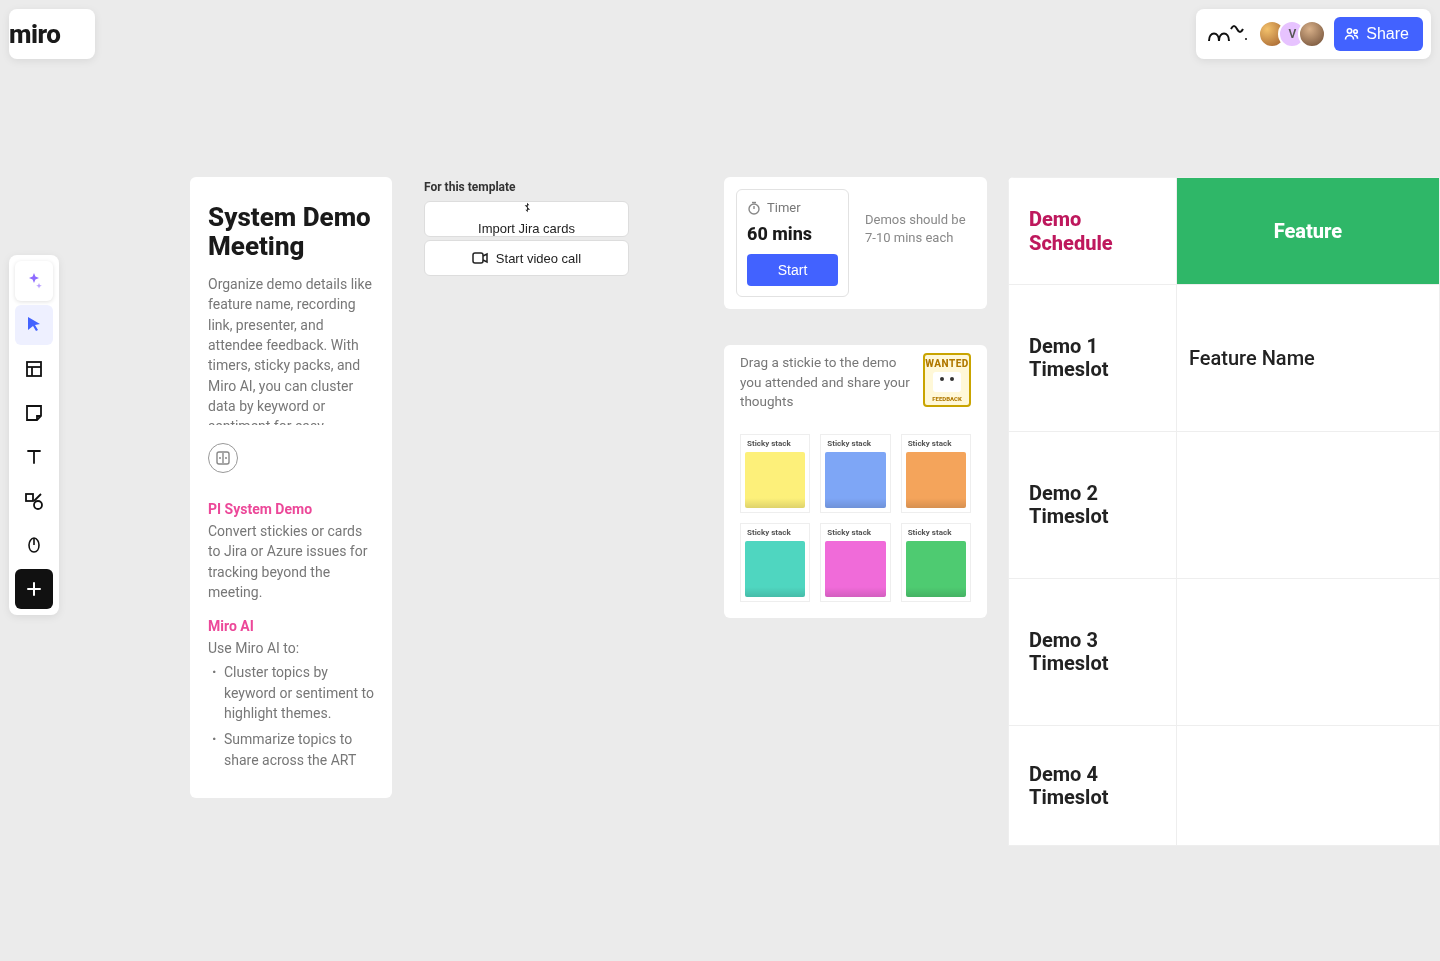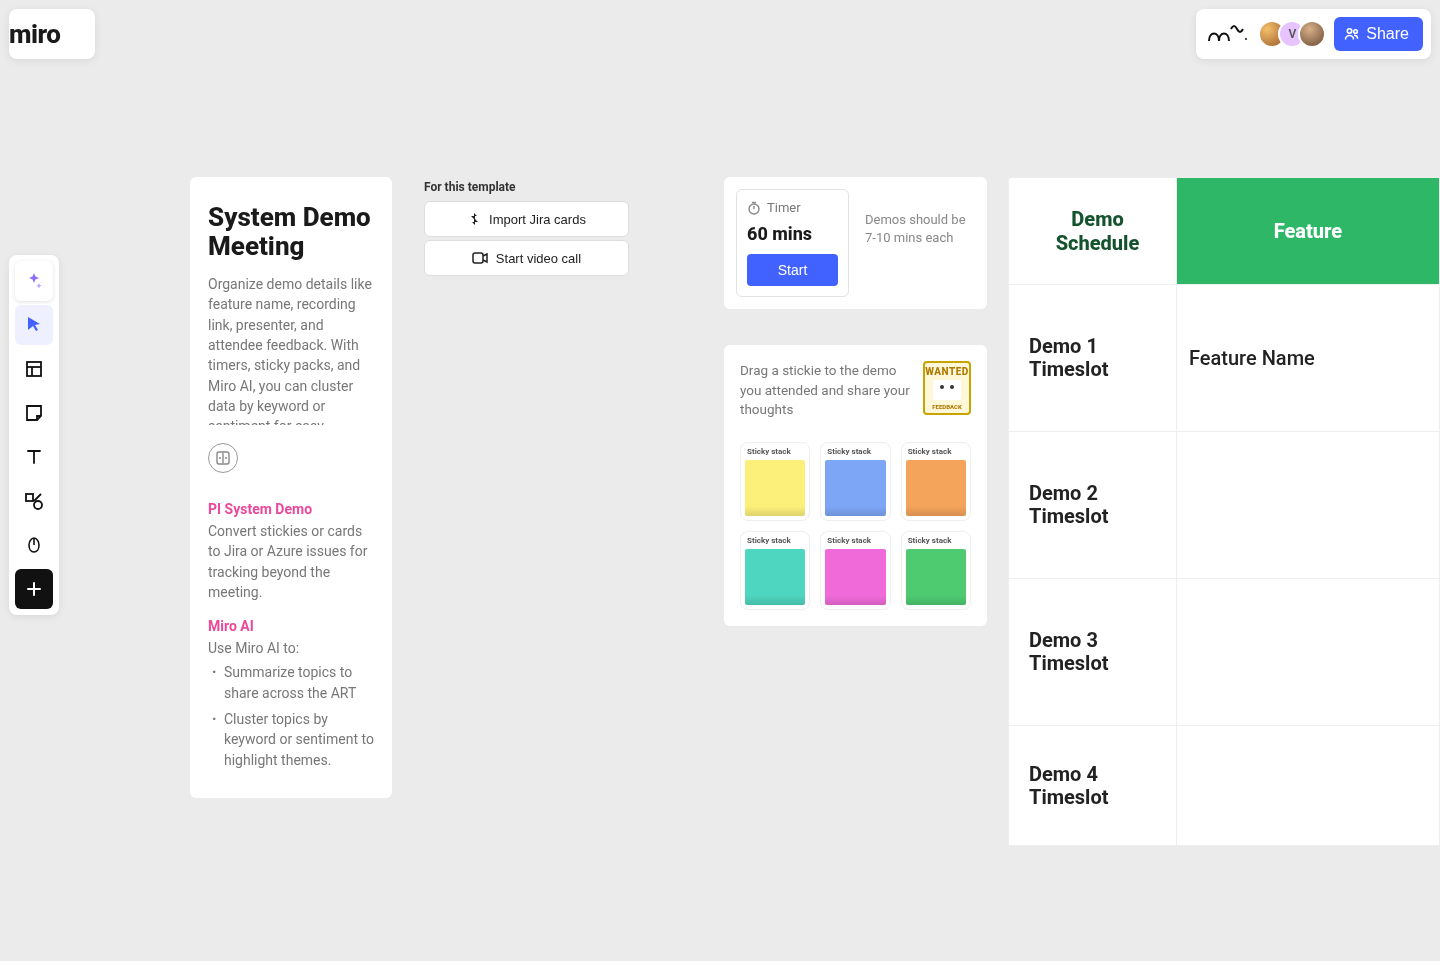--- a/index.html
+++ b/index.html
@@ -143,7 +143,7 @@
     font-size:13px; color:#222;
     cursor:pointer;
   }
-  .btn-import { top:201px; }
+  .btn-import { top:201px;flex-direction:column; }
   .btn-video  { top:240px; }
 
   

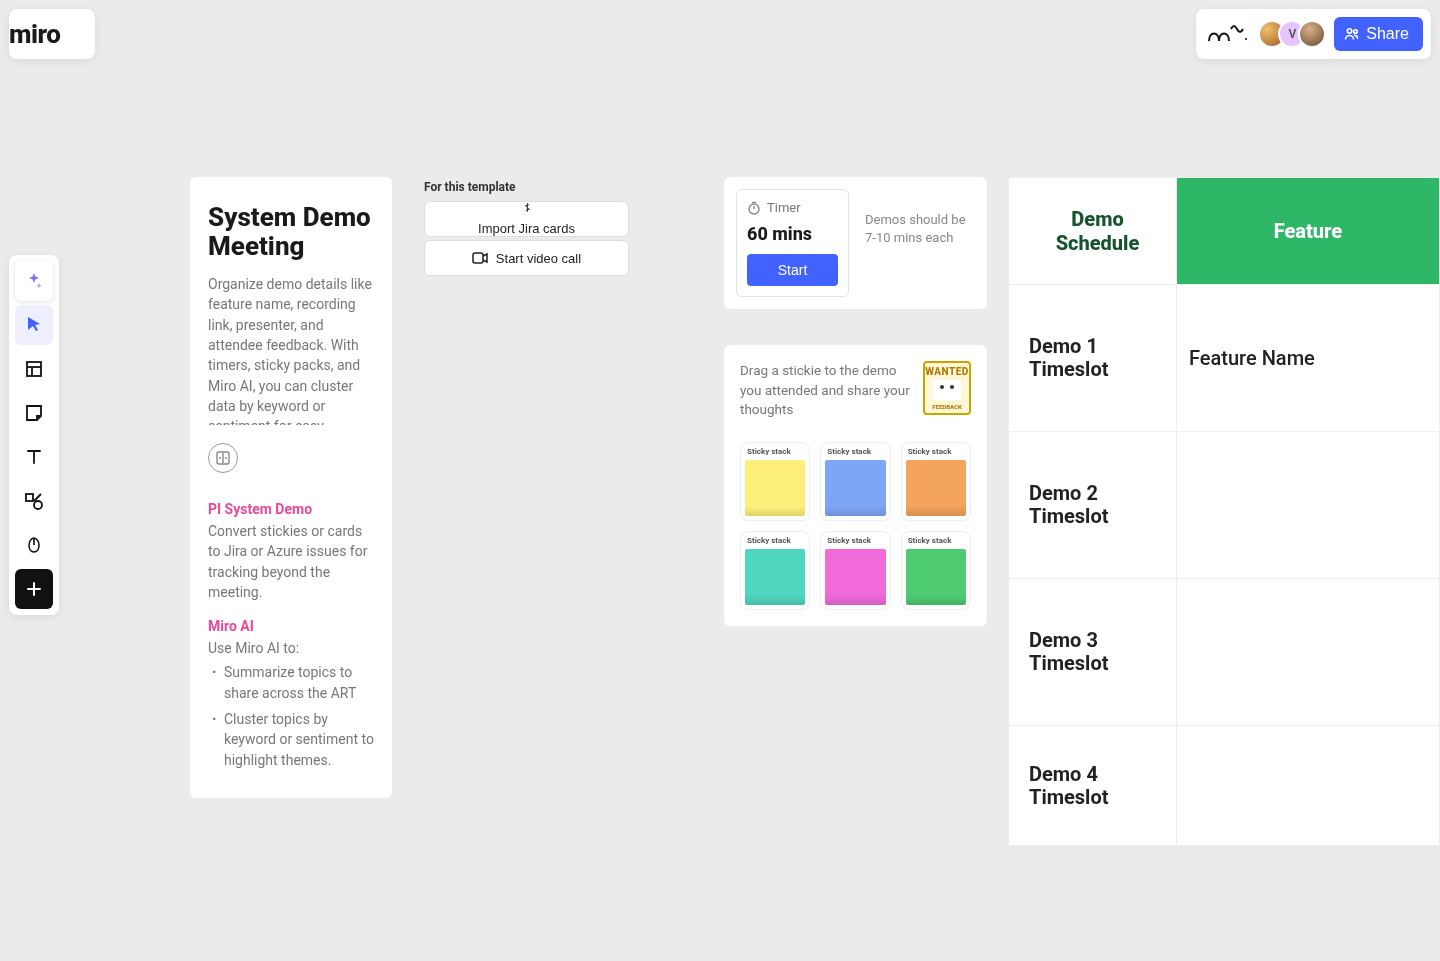--- a/index.html
+++ b/index.html
@@ -226,7 +226,7 @@
     font-size:20px; font-weight:800;
     padding:0 10px;
   }
-  .schedule-table thead th.col-label { width:168px; text-align:center; padding-left:20px; background:#fff; color:#14532d;}
+  .schedule-table thead th.col-label { width:168px; text-align:left; padding-left:20px; background:#fff; color:#be185d;}
   .schedule-table thead th.col-feature { background:#2fb768; color:#fff; text-align:center; }
   .schedule-table tbody td { height:147px; }
   .schedule-table tbody td.row-label { font-size:20px; font-weight:700; color:#222; padding-left:20px; line-height:1.15;}

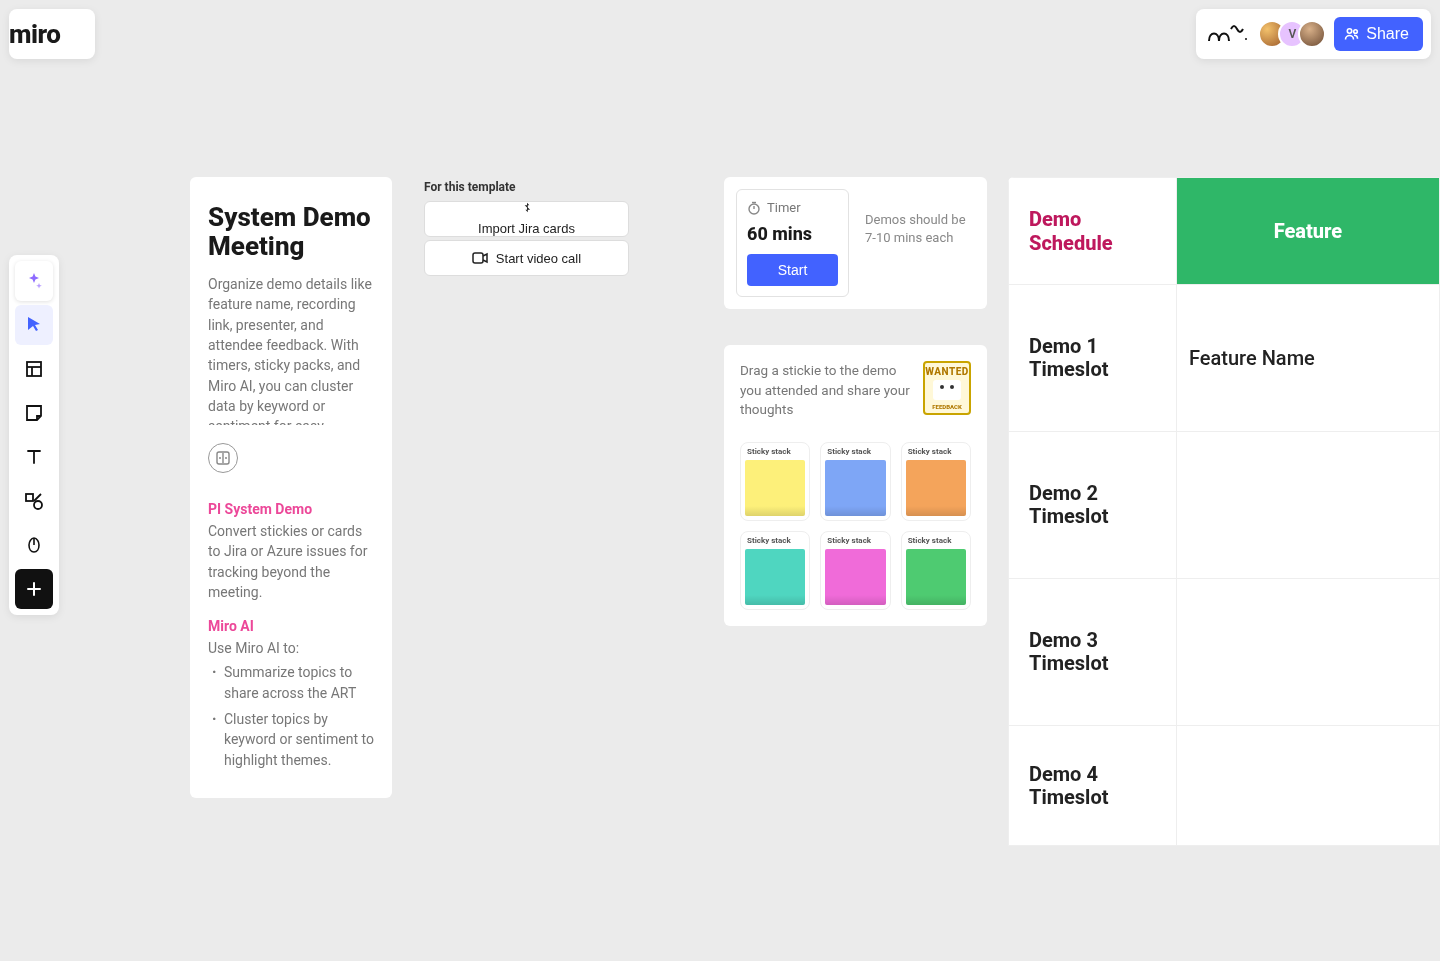--- a/index.html
+++ b/index.html
@@ -172,7 +172,7 @@
   .panel-stickies {
     left:724px; top:345px;
     width:263px;
-    padding:16px 16px 16px 16px;
+    padding:8px 16px 16px 16px;
   }
   .stickies-top { display:flex; gap:10px; align-items:flex-start; margin-bottom:22px;}
   .stickies-top p { font-size:13.5px; color:#777; line-height:1.45; flex:1; }

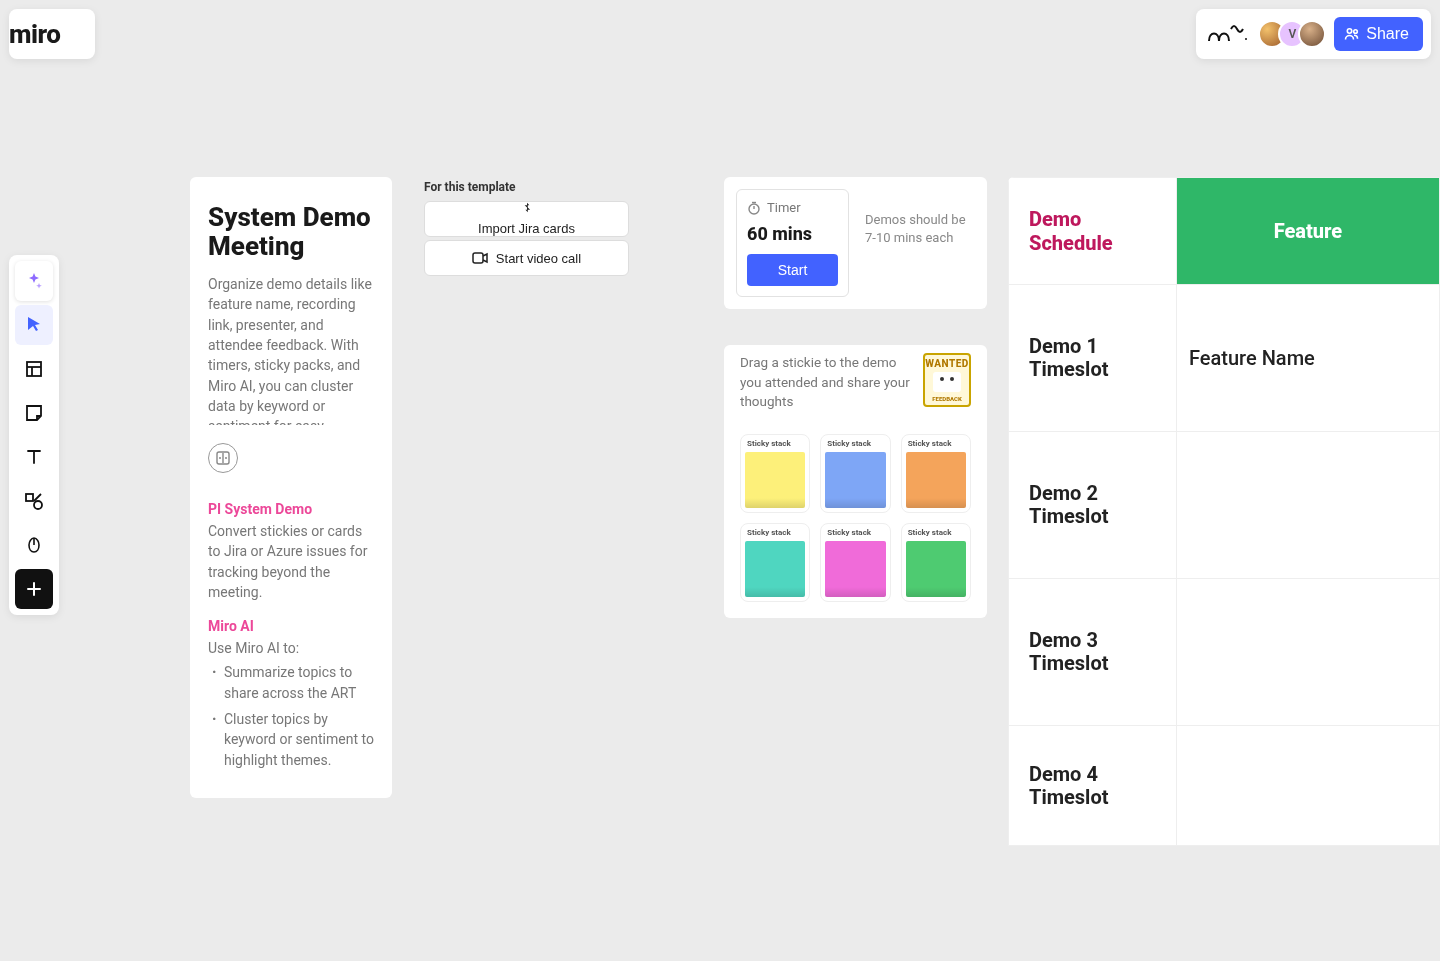--- a/index.html
+++ b/index.html
@@ -197,7 +197,7 @@
     display:grid; grid-template-columns: repeat(3, 1fr); gap:10px;
   }
   .sticky-cell {
-    border:1px solid #eee; border-radius:8px;
+    border:1px solid #eee; border-radius:0;
     padding:4px; background:#fff;
   }
   .sticky-label { font-size:8px; font-weight:700; color:#555; margin-bottom:4px; padding-left:2px;}

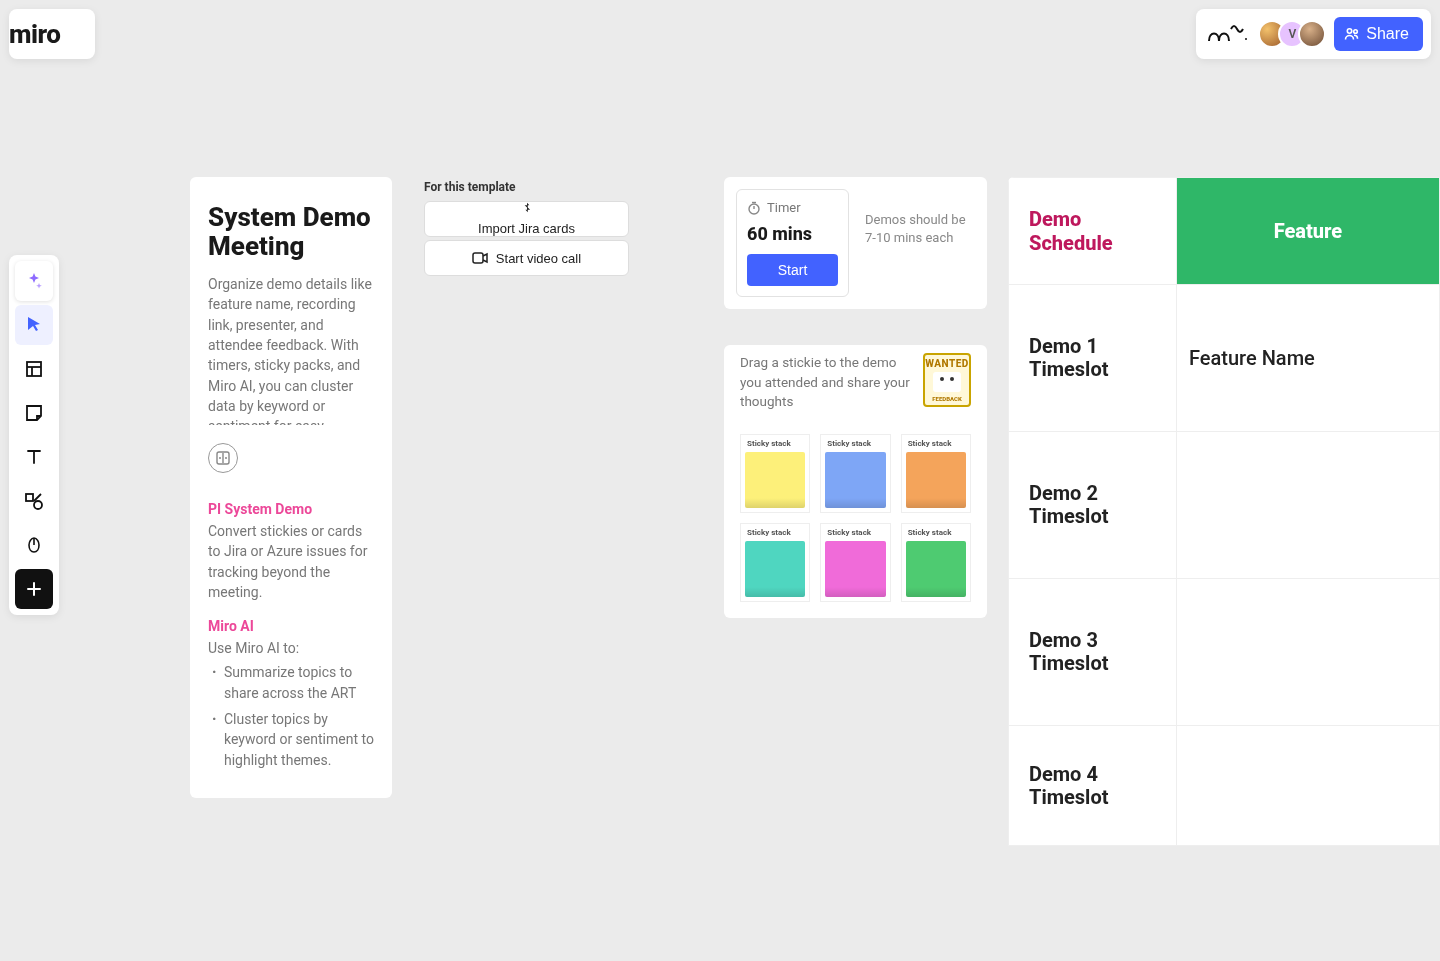--- a/index.html
+++ b/index.html
@@ -341,8 +341,8 @@
   <div class="subhead">Miro AI</div>
   <p>Use Miro AI to:</p>
   <ul>
+    <li>Cluster topics by keyword or sentiment to highlight themes.</li>
     <li>Summarize topics to share across the ART</li>
-    <li>Cluster topics by keyword or sentiment to highlight themes.</li>
   </ul>
 </div>
 

